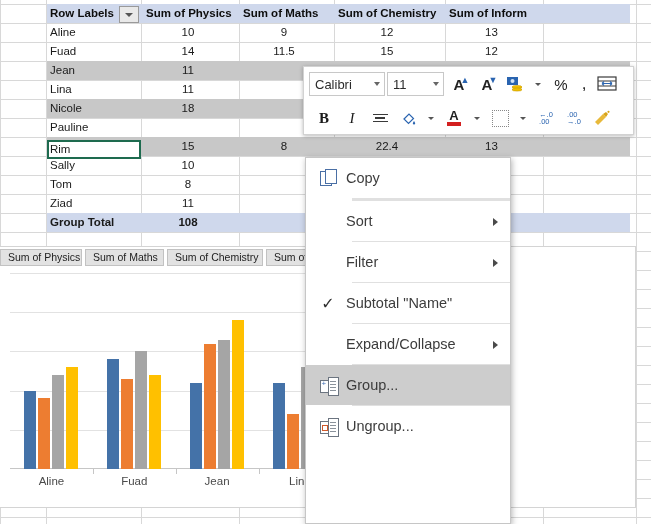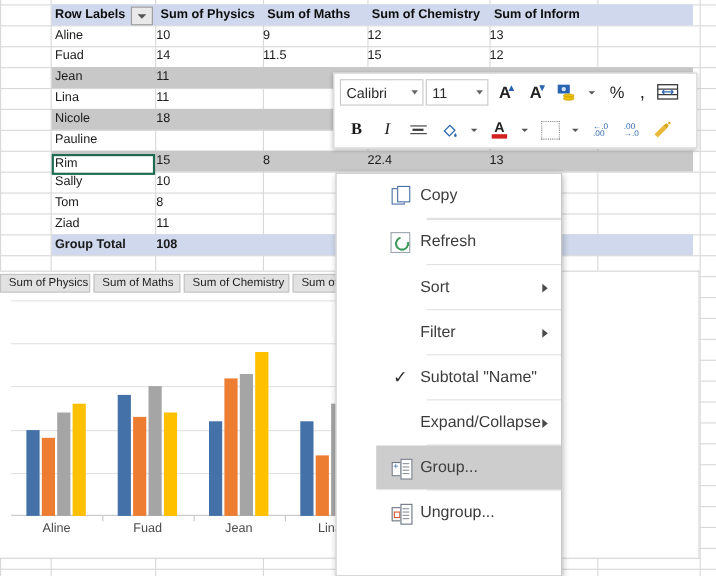--- a/index.html
+++ b/index.html
@@ -20,7 +20,7 @@
   #pivot{position:absolute;left:47px;top:4px;width:583px;}
   .prow{position:relative;height:19px;line-height:19px;white-space:nowrap;}
   .pcell{position:absolute;height:19px;line-height:19px;overflow:hidden;}
-  .pcell.num{text-align:left;}
+  .pcell.num{text-align:center;}
   .c0{left:0px;width:95px;padding-left:3px;box-sizing:border-box;}
   .c1{left:95px;width:97px;padding-right:5px;box-sizing:border-box;}
   .c2{left:192px;width:95px;padding-right:5px;box-sizing:border-box;}

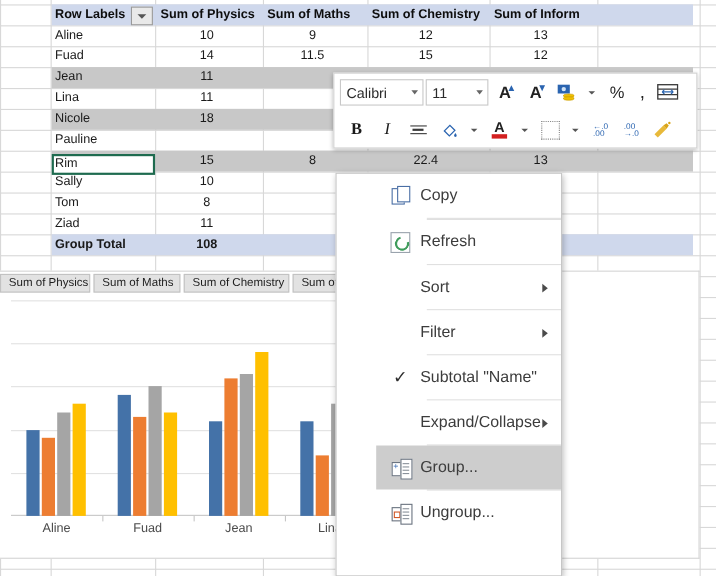--- a/index.html
+++ b/index.html
@@ -110,7 +110,7 @@
     position:absolute;left:305px;top:157px;width:206px;height:367px;
     background:#ffffff;border:1px solid #c6c6c6;
     box-shadow:1px 2px 6px rgba(0,0,0,.3);
-    box-sizing:border-box;overflow:hidden;padding-left:36px;
+    box-sizing:border-box;overflow:hidden;
   }
   .mi{
     position:relative;height:40px;display:flex;align-items:center;

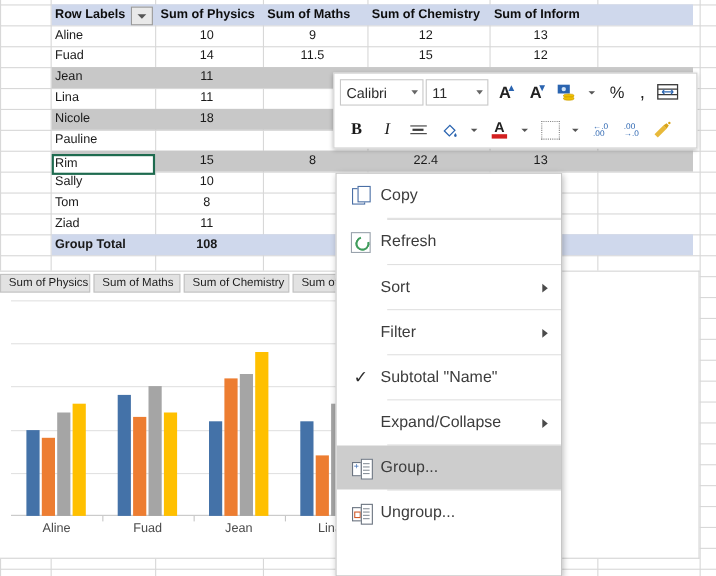--- a/index.html
+++ b/index.html
@@ -456,14 +456,6 @@
     </div>
     <div class="mi-sep"></div>
     <div class="mi-sep"></div>
-    <div class="mi">
-      <span class="mi-icon">
-        <span class="ic-refresh">
-          <i></i>
-        </span>
-      </span>
-      <span class="mi-label">Refresh</span>
-    </div>
     <div class="mi-sep"></div>
     <div class="mi">
       <span class="mi-icon"></span>

